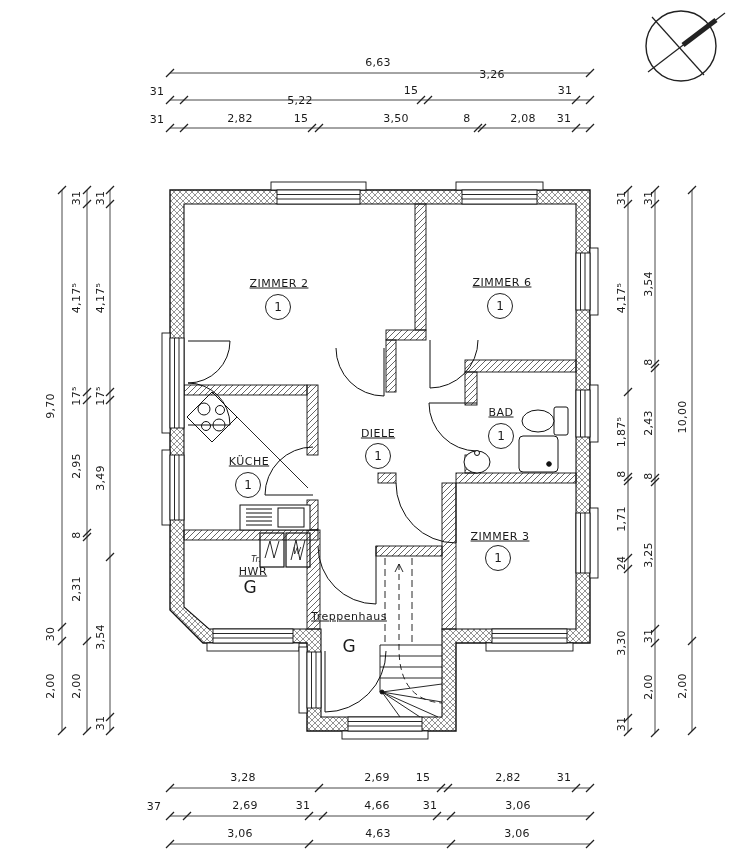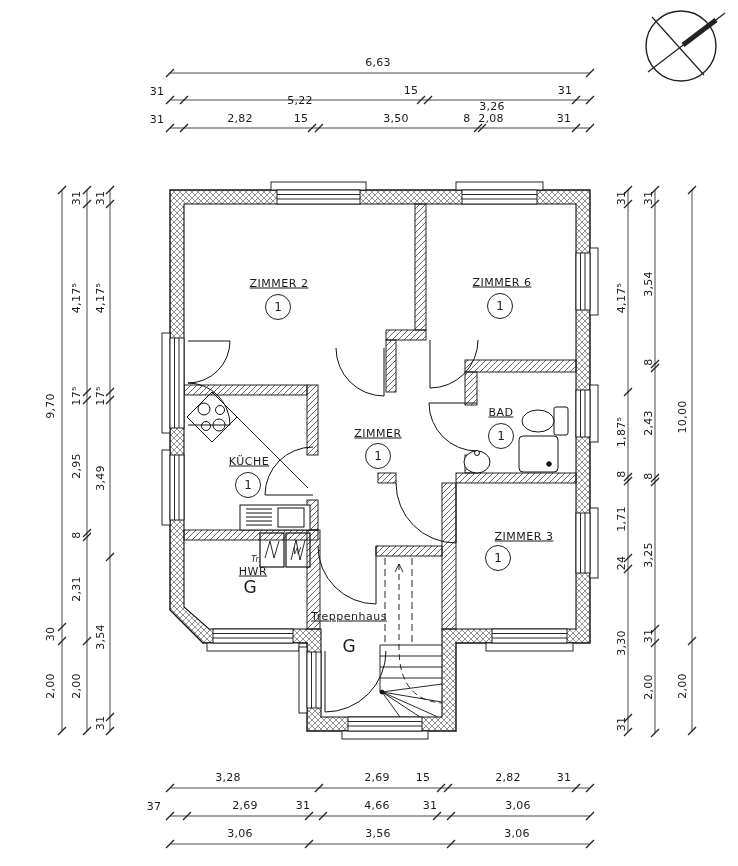--- a/index.html
+++ b/index.html
@@ -346,7 +346,7 @@
 <span class="dim" style="left:157px;top:91px">31</span>
 <span class="dim" style="left:300px;top:100px">5,22</span>
 <span class="dim" style="left:411px;top:90px">15</span>
-<span class="dim" style="left:492px;top:106px">3,26</span>
+<span class="dim" style="left:492px;top:74px">3,26</span>
 <span class="dim" style="left:565px;top:90px">31</span>
 <span class="dim" style="left:157px;top:119px">31</span>
 <span class="dim" style="left:240px;top:118px">2,82</span>

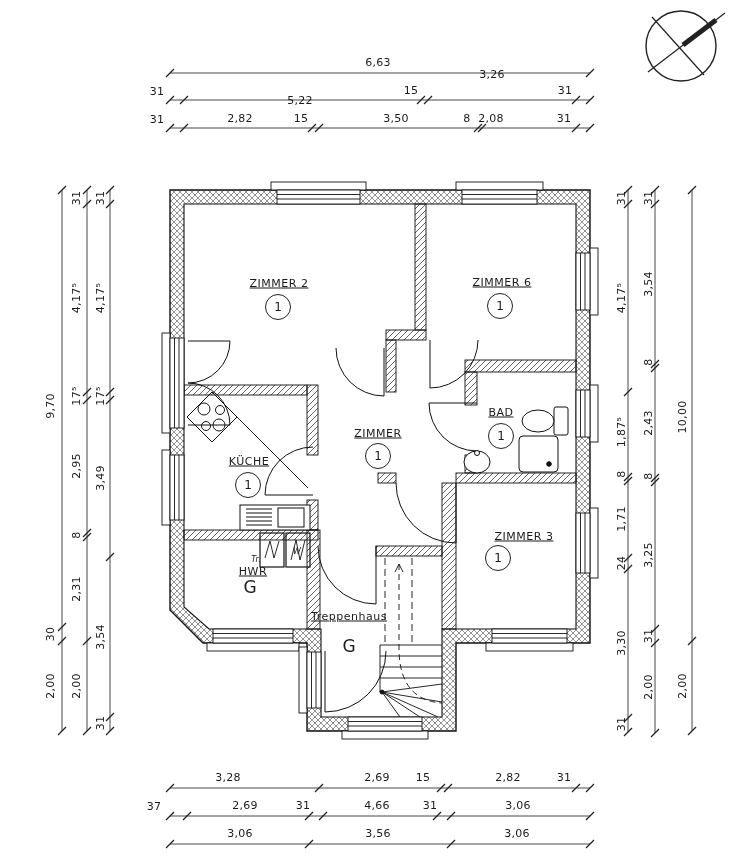--- a/index.html
+++ b/index.html
@@ -353,7 +353,7 @@
 <span class="dim" style="left:301px;top:118px">15</span>
 <span class="dim" style="left:396px;top:118px">3,50</span>
 <span class="dim" style="left:467px;top:118px">8</span>
-<span class="dim" style="left:491px;top:118px">2,08</span>
+<span class="dim" style="left:523px;top:118px">2,08</span>
 <span class="dim" style="left:564px;top:118px">31</span>
 
 <span class="dim" style="left:228px;top:777px">3,28</span>

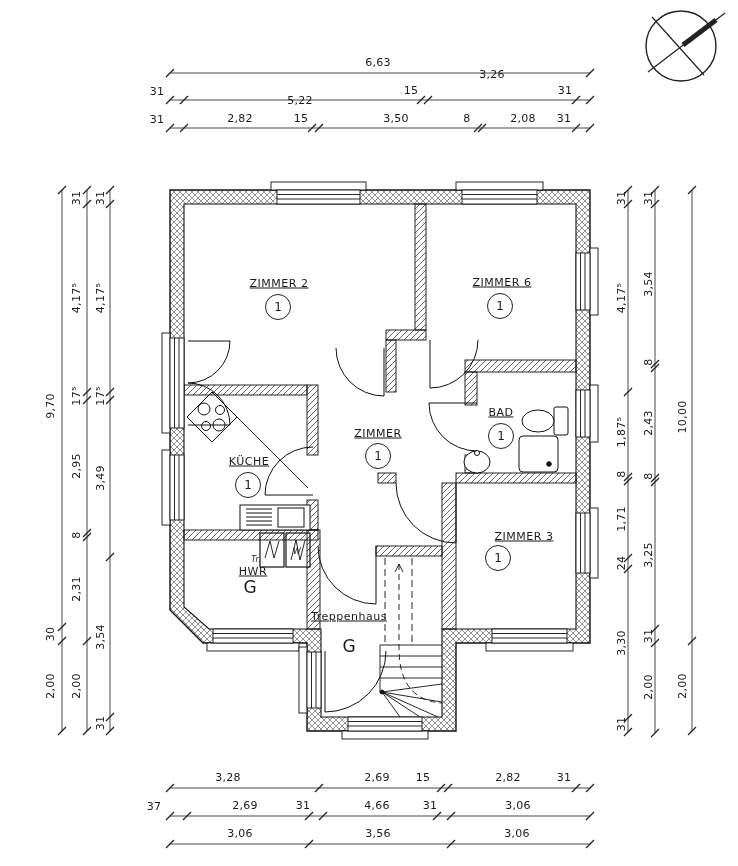--- a/index.html
+++ b/index.html
@@ -328,7 +328,7 @@
 <div class="rnum" style="left:500px;top:306px">1</div>
 <span class="rname" style="left:249px;top:461px">KÜCHE</span>
 <div class="rnum" style="left:248px;top:485px">1</div>
-<span class="rname" style="left:378px;top:433px">ZIMMER</span>
+<span class="rname" style="left:378px;top:433px">DIELE</span>
 <div class="rnum" style="left:378px;top:456px">1</div>
 <span class="rname" style="left:501px;top:412px">BAD</span>
 <div class="rnum" style="left:501px;top:436px">1</div>

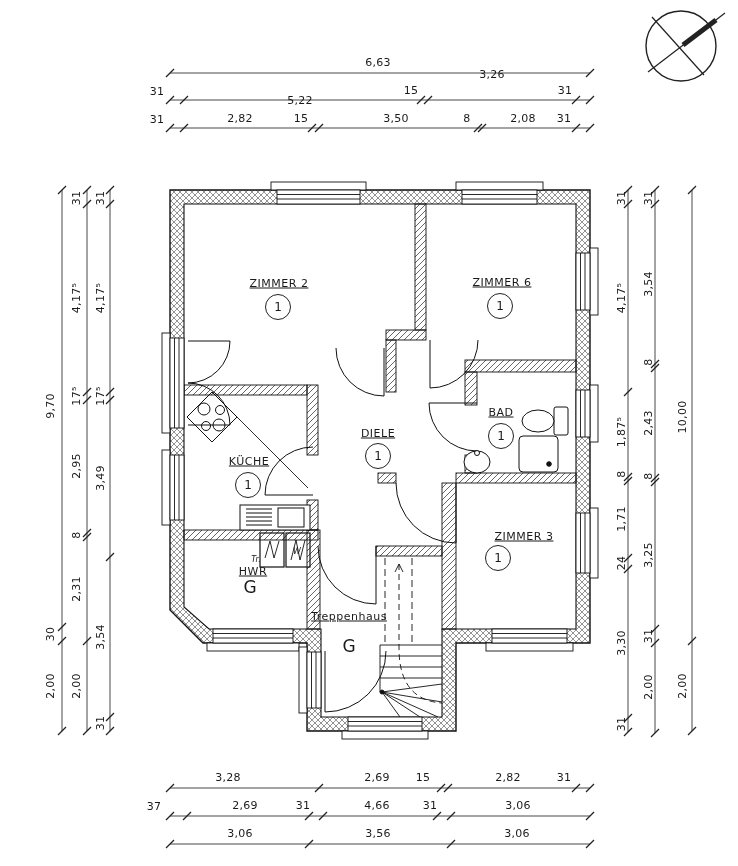--- a/index.html
+++ b/index.html
@@ -332,7 +332,7 @@
 <div class="rnum" style="left:378px;top:456px">1</div>
 <span class="rname" style="left:501px;top:412px">BAD</span>
 <div class="rnum" style="left:501px;top:436px">1</div>
-<span class="rname" style="left:524px;top:536px">ZIMMER 3</span>
+<span class="rname" style="left:500px;top:536px">ZIMMER 3</span>
 <div class="rnum" style="left:498px;top:558px">1</div>
 <span class="rname" style="left:253px;top:571px">HWR</span>
 <span class="gfloor" style="left:250px;top:587px">G</span>

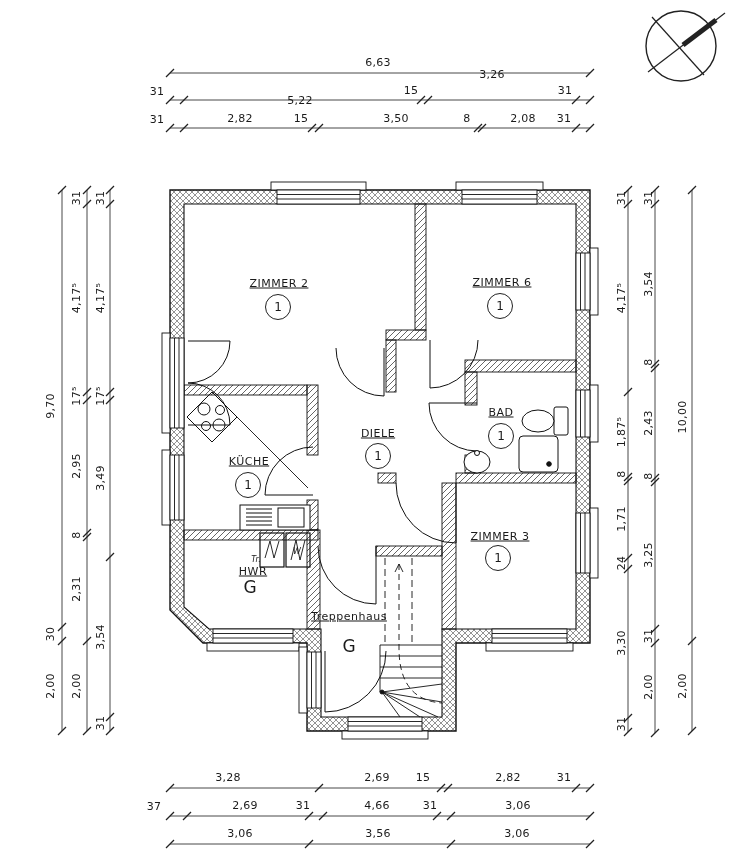--- a/index.html
+++ b/index.html
@@ -356,7 +356,7 @@
 <span class="dim" style="left:523px;top:118px">2,08</span>
 <span class="dim" style="left:564px;top:118px">31</span>
 
-<span class="dim" style="left:228px;top:777px">3,28</span>
+<span class="dim" style="left:243px;top:777px">3,28</span>
 <span class="dim" style="left:377px;top:777px">2,69</span>
 <span class="dim" style="left:423px;top:777px">15</span>
 <span class="dim" style="left:508px;top:777px">2,82</span>

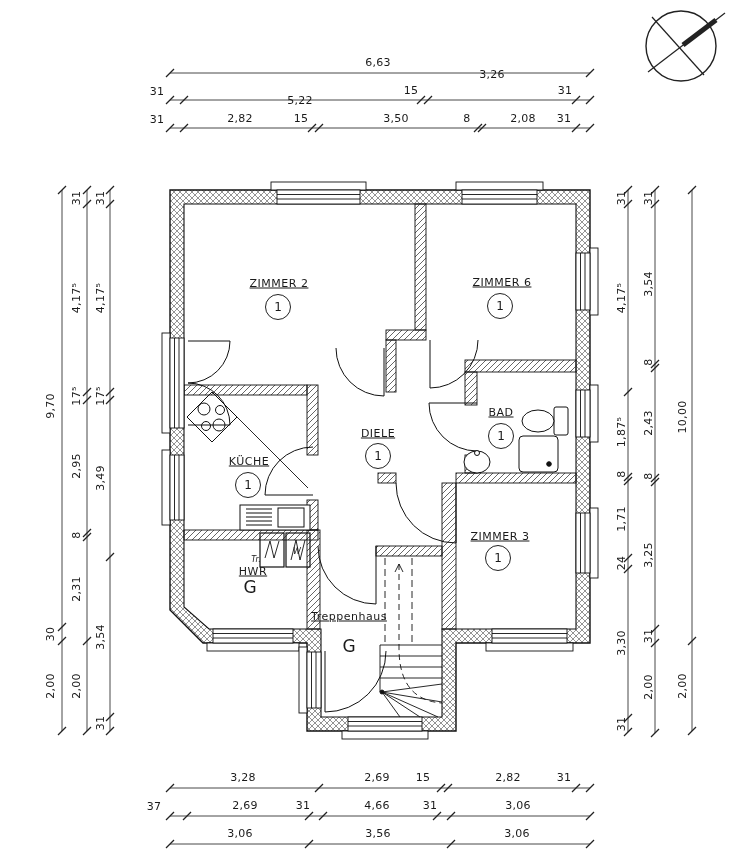--- a/index.html
+++ b/index.html
@@ -368,7 +368,7 @@
 <span class="dim" style="left:430px;top:805px">31</span>
 <span class="dim" style="left:518px;top:805px">3,06</span>
 <span class="dim" style="left:240px;top:833px">3,06</span>
-<span class="dim" style="left:378px;top:833px">3,56</span>
+<span class="dim" style="left:378px;top:833px">4,63</span>
 <span class="dim" style="left:517px;top:833px">3,06</span>
 
 <span class="dim v" style="left:50px;top:406px">9,70</span>

